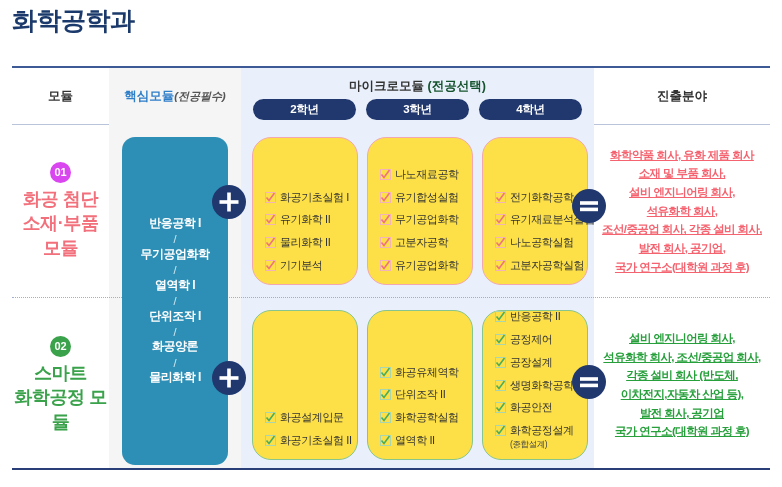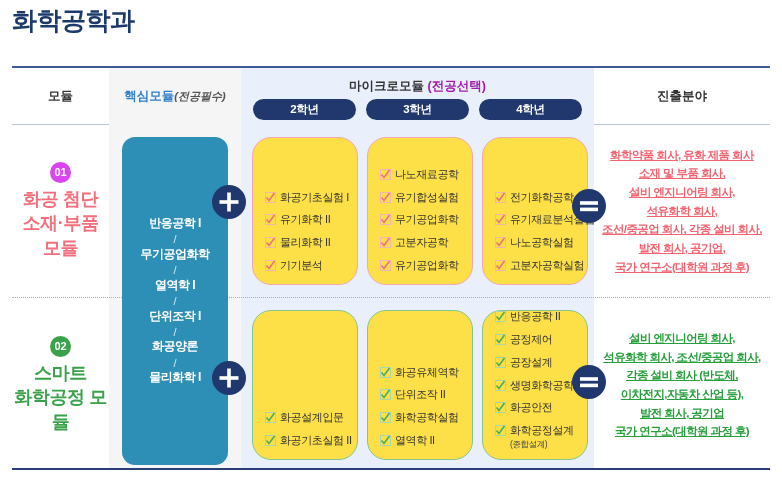--- a/index.html
+++ b/index.html
@@ -60,7 +60,7 @@
     font-size: 12.5px; font-weight: bold; color: #333;
     padding-top: 4px;
   }
-  .micro-title .sub { font-weight: bold; color: #a21caf; margin-top: 20px; }
+  .micro-title .sub { font-weight: bold; color: #14532d; margin-top: 20px; }
   .grade-row {
     width: 100%; display: flex; justify-content: space-around;
     padding: 4px 7px 0 7px;

